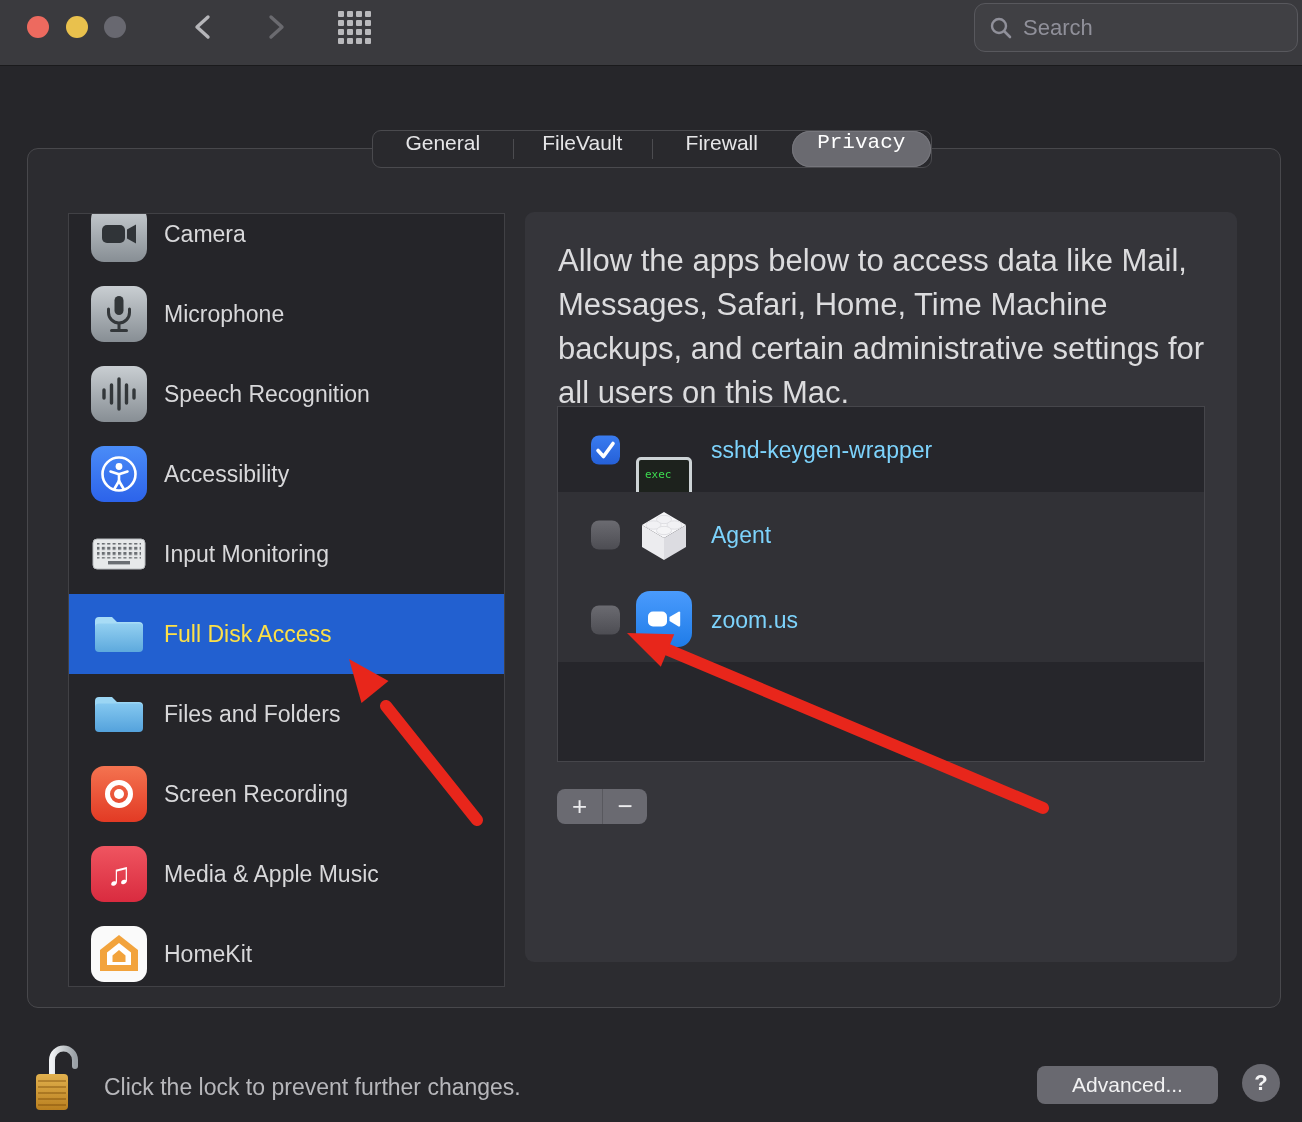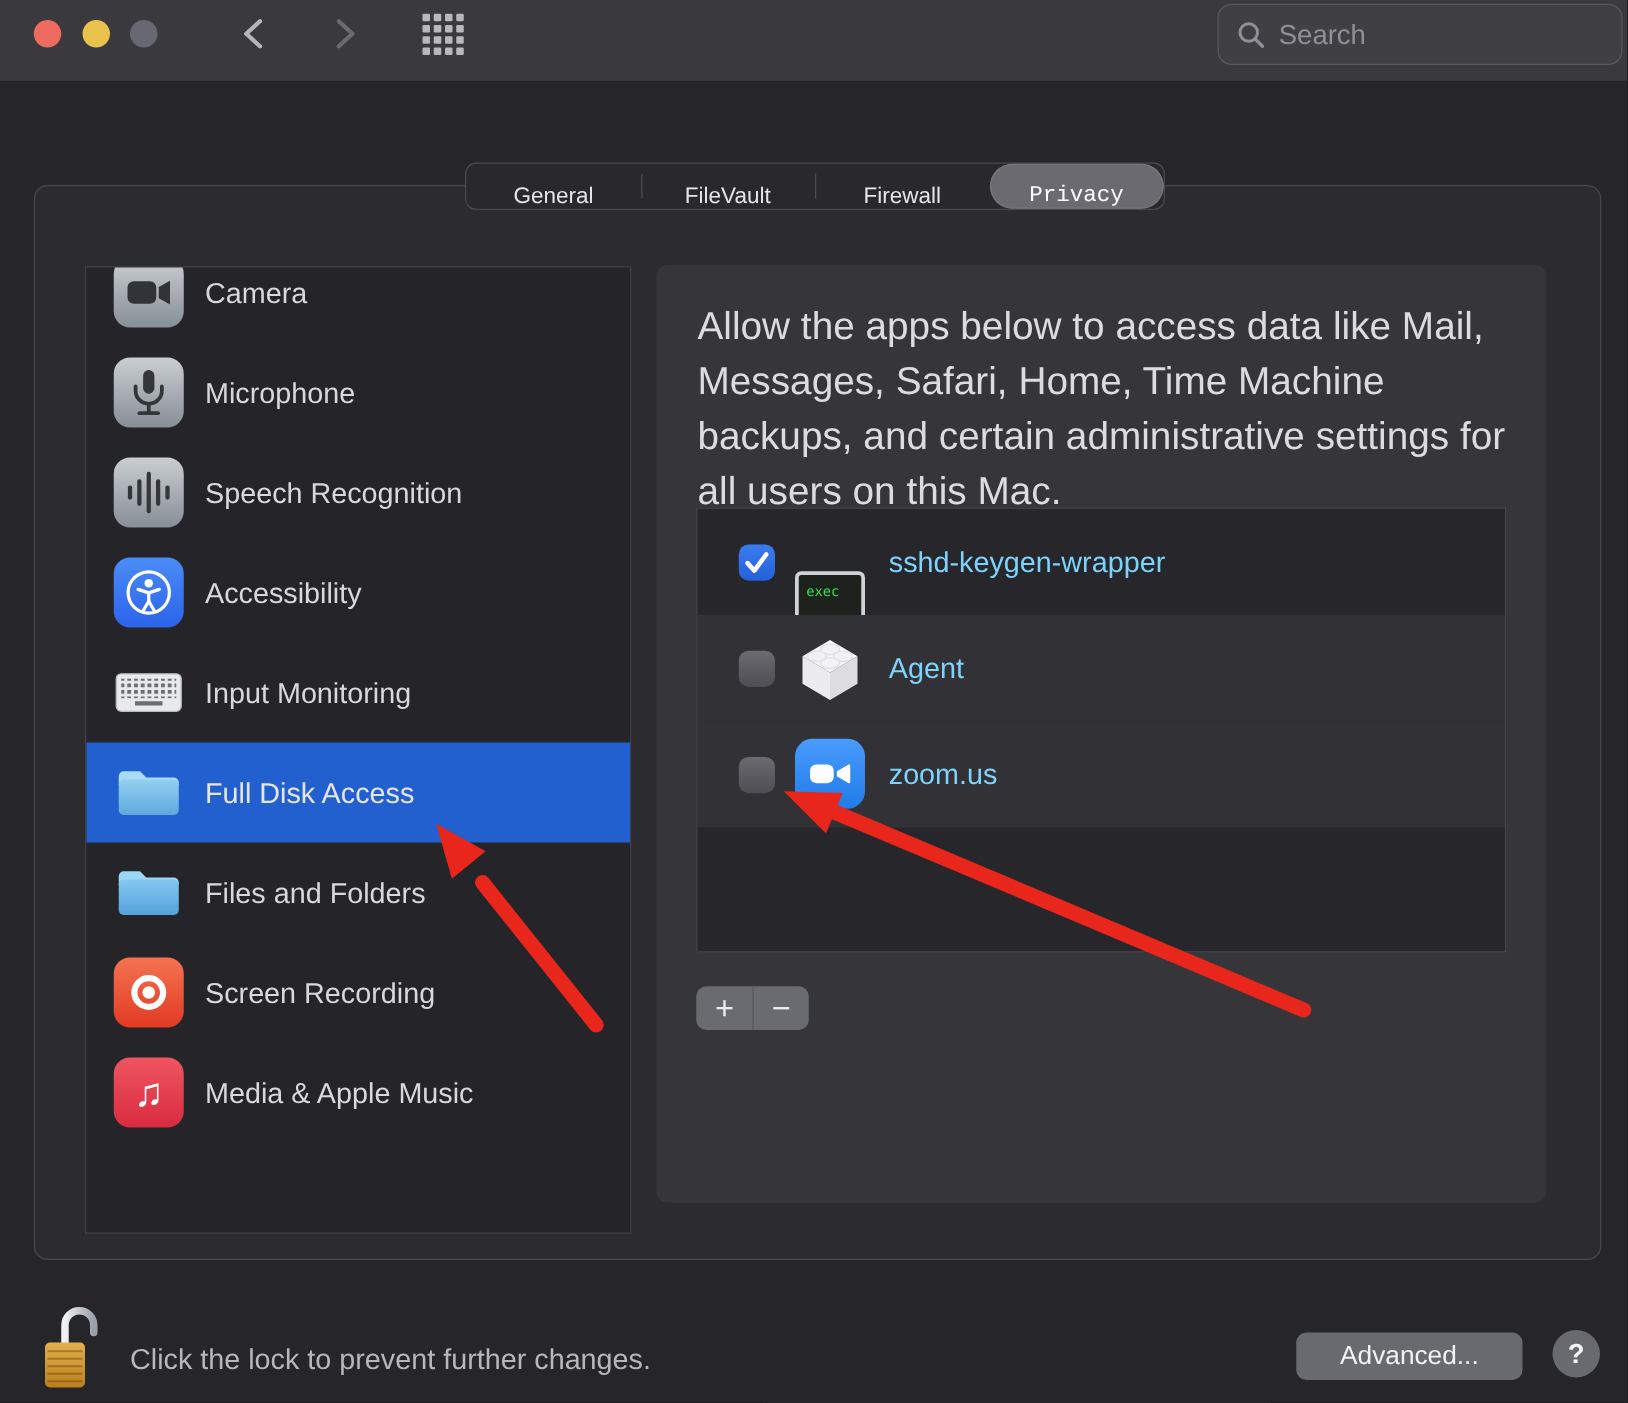--- a/index.html
+++ b/index.html
@@ -29,7 +29,7 @@
   .contentbox{position:absolute;left:27px;top:148px;width:1254px;height:860px;border:1px solid #48484c;border-radius:11px;background:#2c2c30;}
   
   .tabs{position:absolute;left:372px;top:130px;width:560px;height:38px;background:#29292d;border:1px solid #4a4a4e;border-radius:9px;display:flex;}
-  .tab{position:relative;width:140px;height:100%;display:flex;align-items:flex-end;justify-content:center;font-size:18px;color:#e5e5e7;cursor:default;}
+  .tab{position:relative;width:140px;height:100%;display:flex;align-items:flex-start;justify-content:center;font-size:21px;color:#e5e5e7;cursor:default;}
   .tab .divider{position:absolute;left:0;top:8px;bottom:8px;width:1px;background:#4c4c50;}
   .tab.selected{background:#6a6a70;border-radius:18px;margin:0;height:36px;align-self:center;color:#ffffff;box-shadow:0 0 0 1px #76767c inset;font-family:Liberation Mono, monospace;}
   

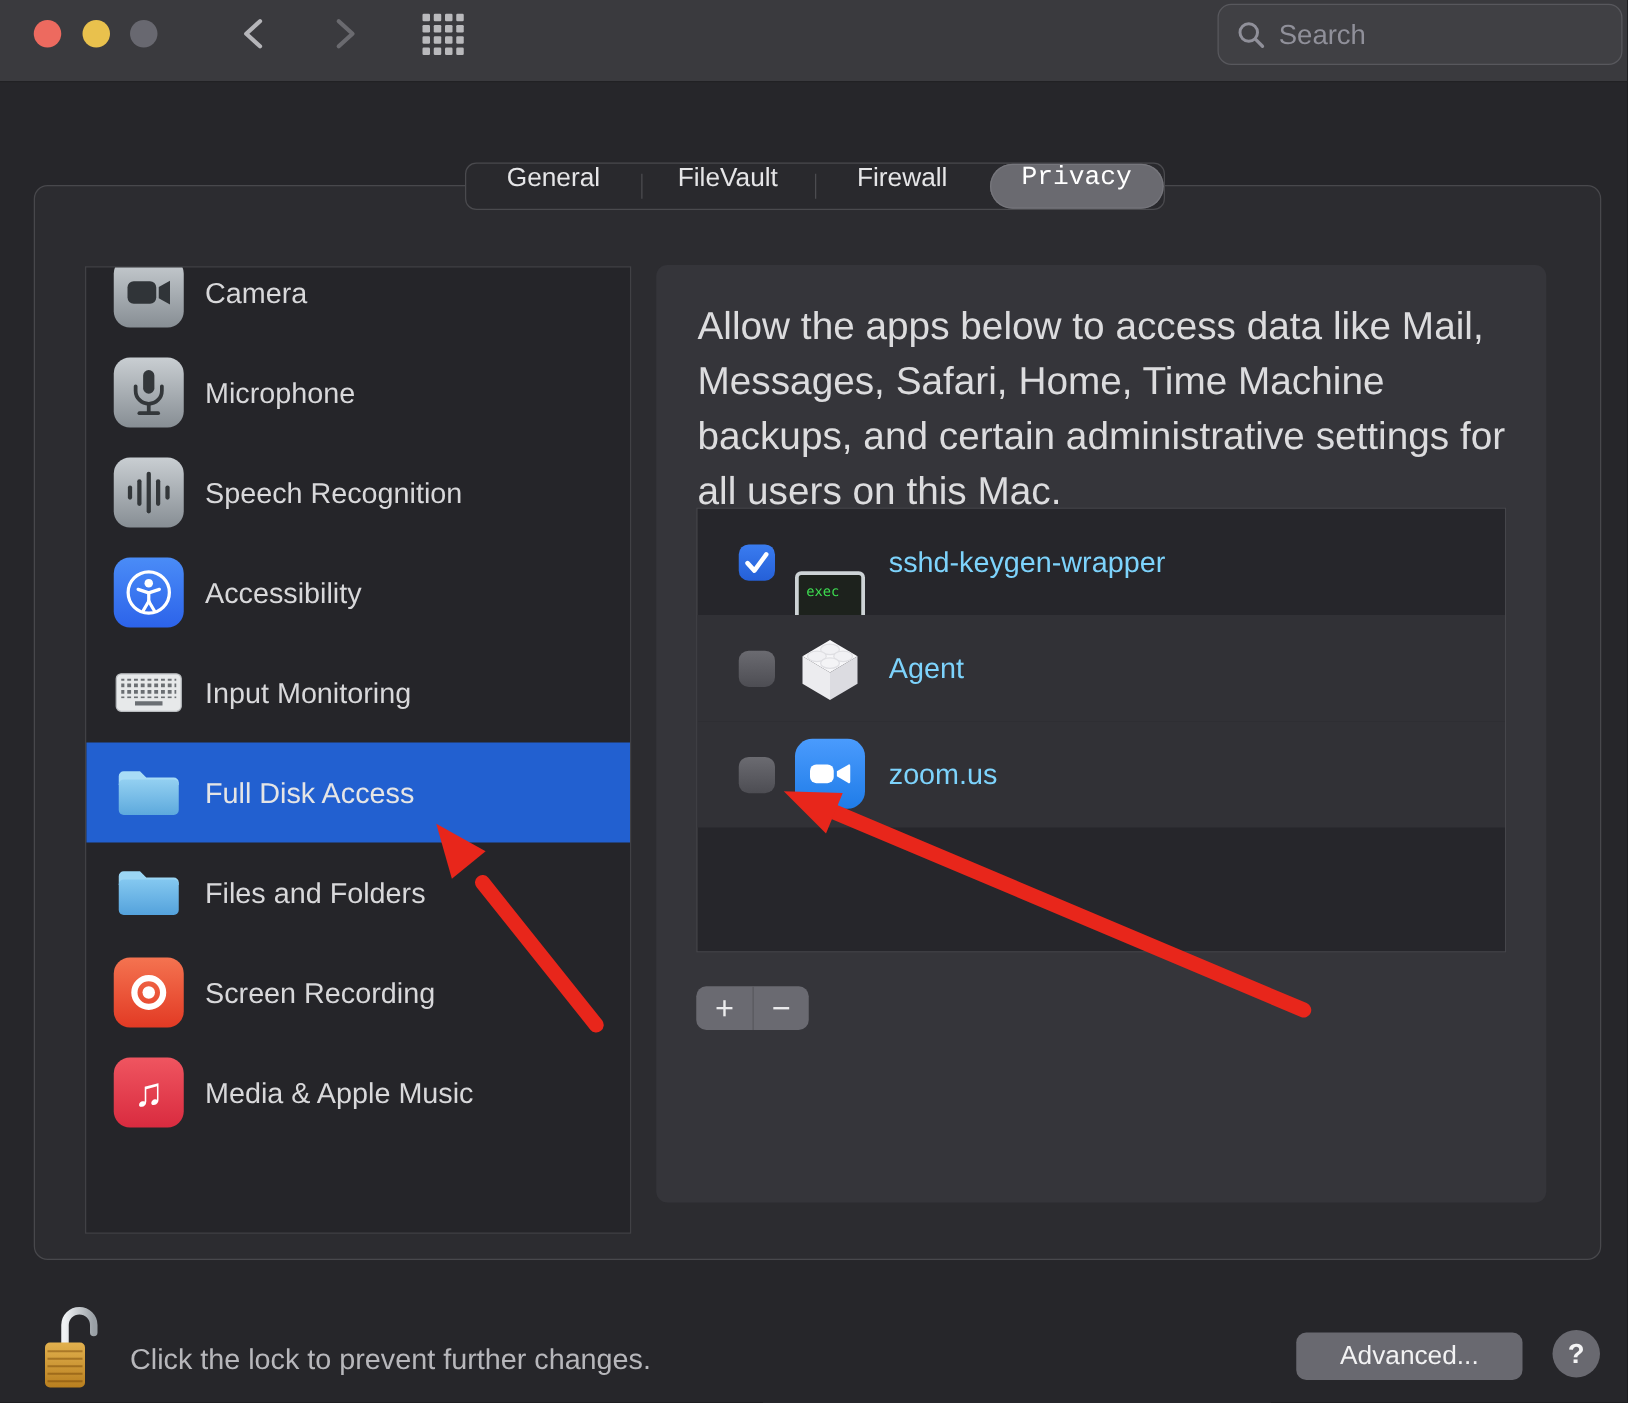--- a/index.html
+++ b/index.html
@@ -38,7 +38,7 @@
   .side-row:first-child{margin-top:-20px;}
   .side-row.selected{background:#2260d0;}
   .side-row .label{position:absolute;left:95px;font-size:23px;color:#d8d8da;}
-  .side-row.selected .label{color:#e5e5e5;}
+  .side-row.selected .label{color:#fde047;}
   .tile{position:absolute;left:22px;width:56px;height:56px;border-radius:13px;}
   .tile-gray{background:linear-gradient(180deg,#c9ced2,#878e94);}
   .tile-blue{background:linear-gradient(180deg,#4a8cf7,#2c63ea);}

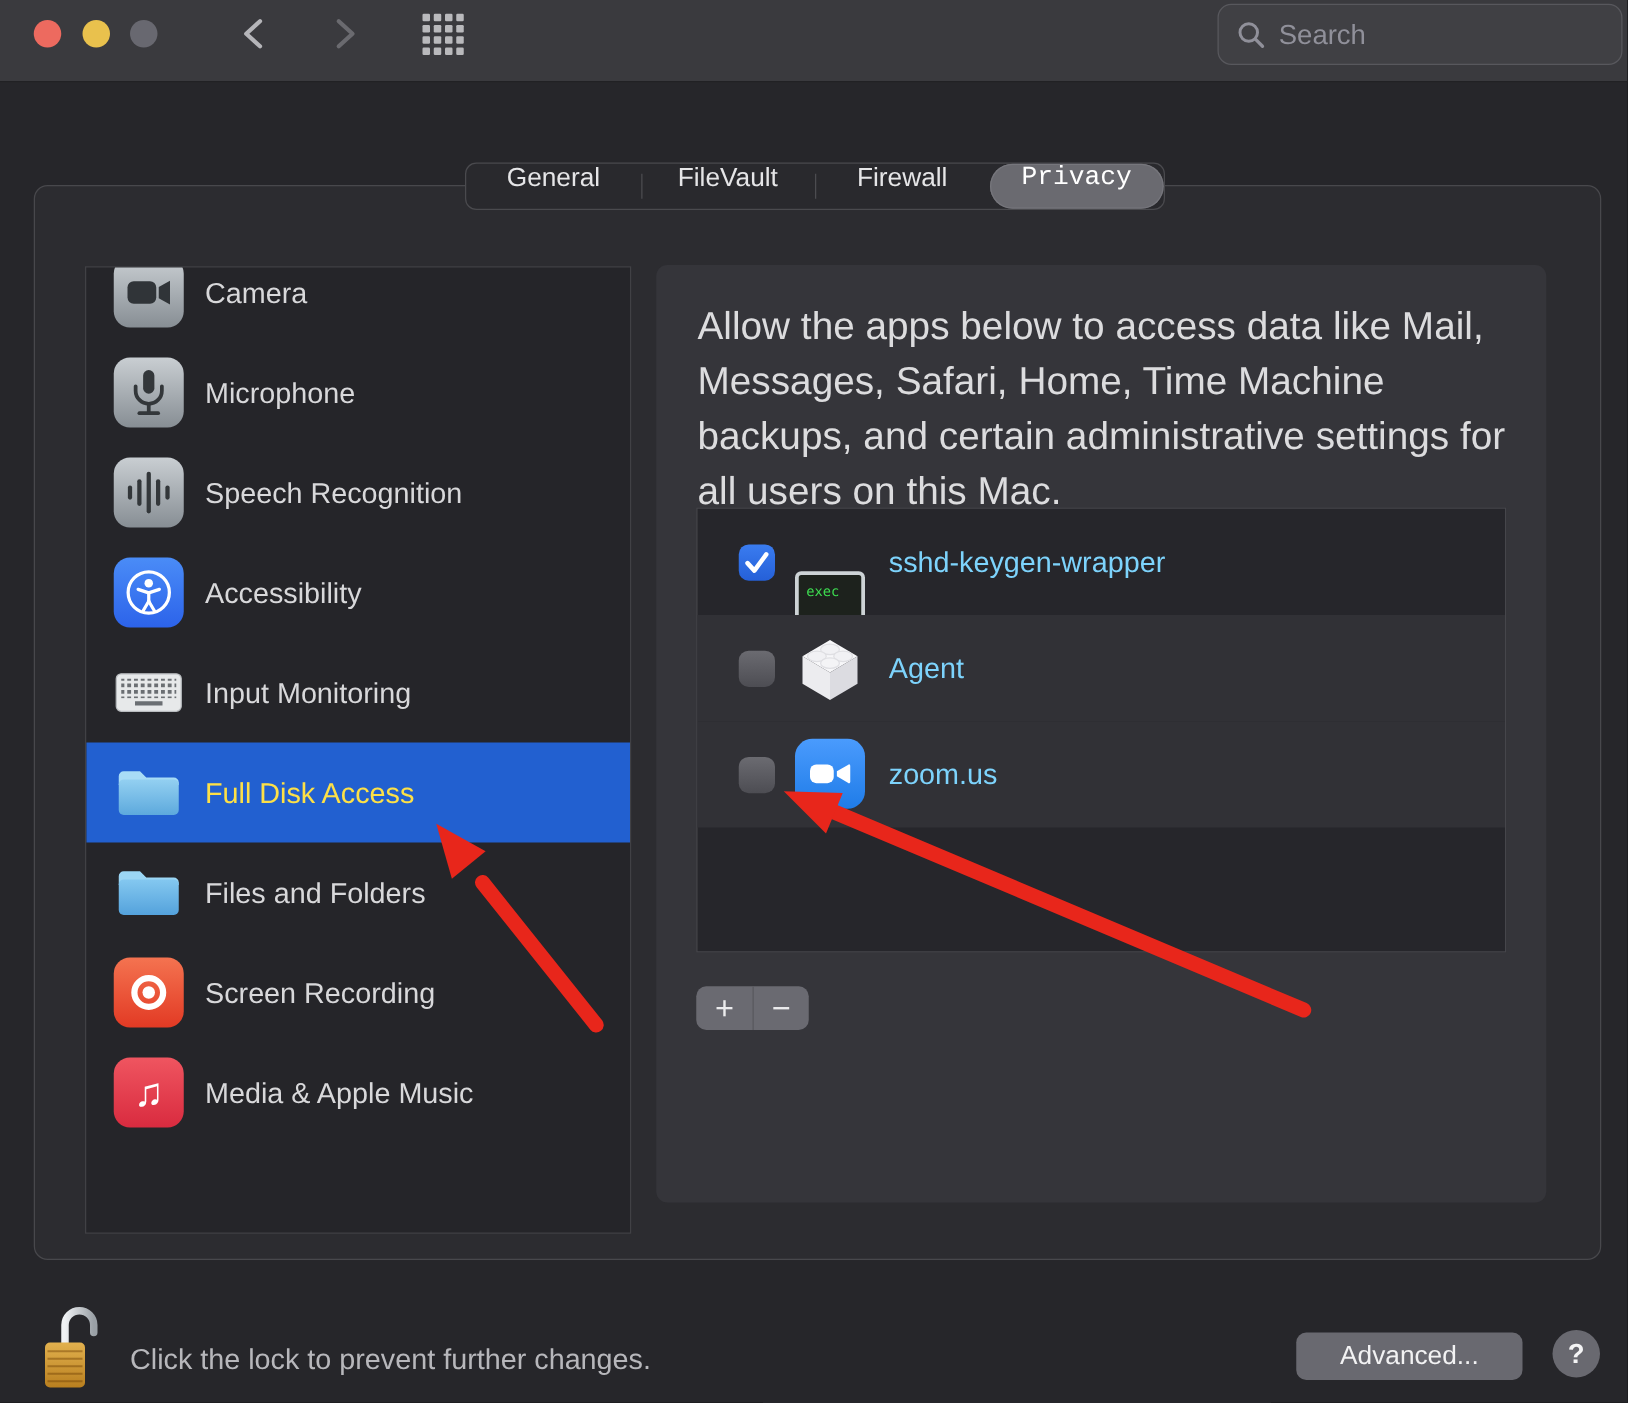--- a/index.html
+++ b/index.html
@@ -261,6 +261,16 @@
       <span class="label">Media &amp; Apple Music</span>
     </div>
 
+    <div class="side-row">
+      <span class="tile tile-white">
+        <svg viewBox="0 0 56 56">
+          <path d="M28 9 L47 24 V45 H9 V24 Z" fill="#f2a33c"></path>
+          <path d="M28 17 L40 26.5 V39 H16 V26.5 Z" fill="#ffffff"></path>
+          <path d="M28 24 L34.5 29.5 V36 H21.5 V29.5 Z" fill="#f2a33c"></path>
+        </svg>
+      </span>
+      <span class="label">HomeKit</span>
+    </div>
   </div>
 
   <div class="panel">

